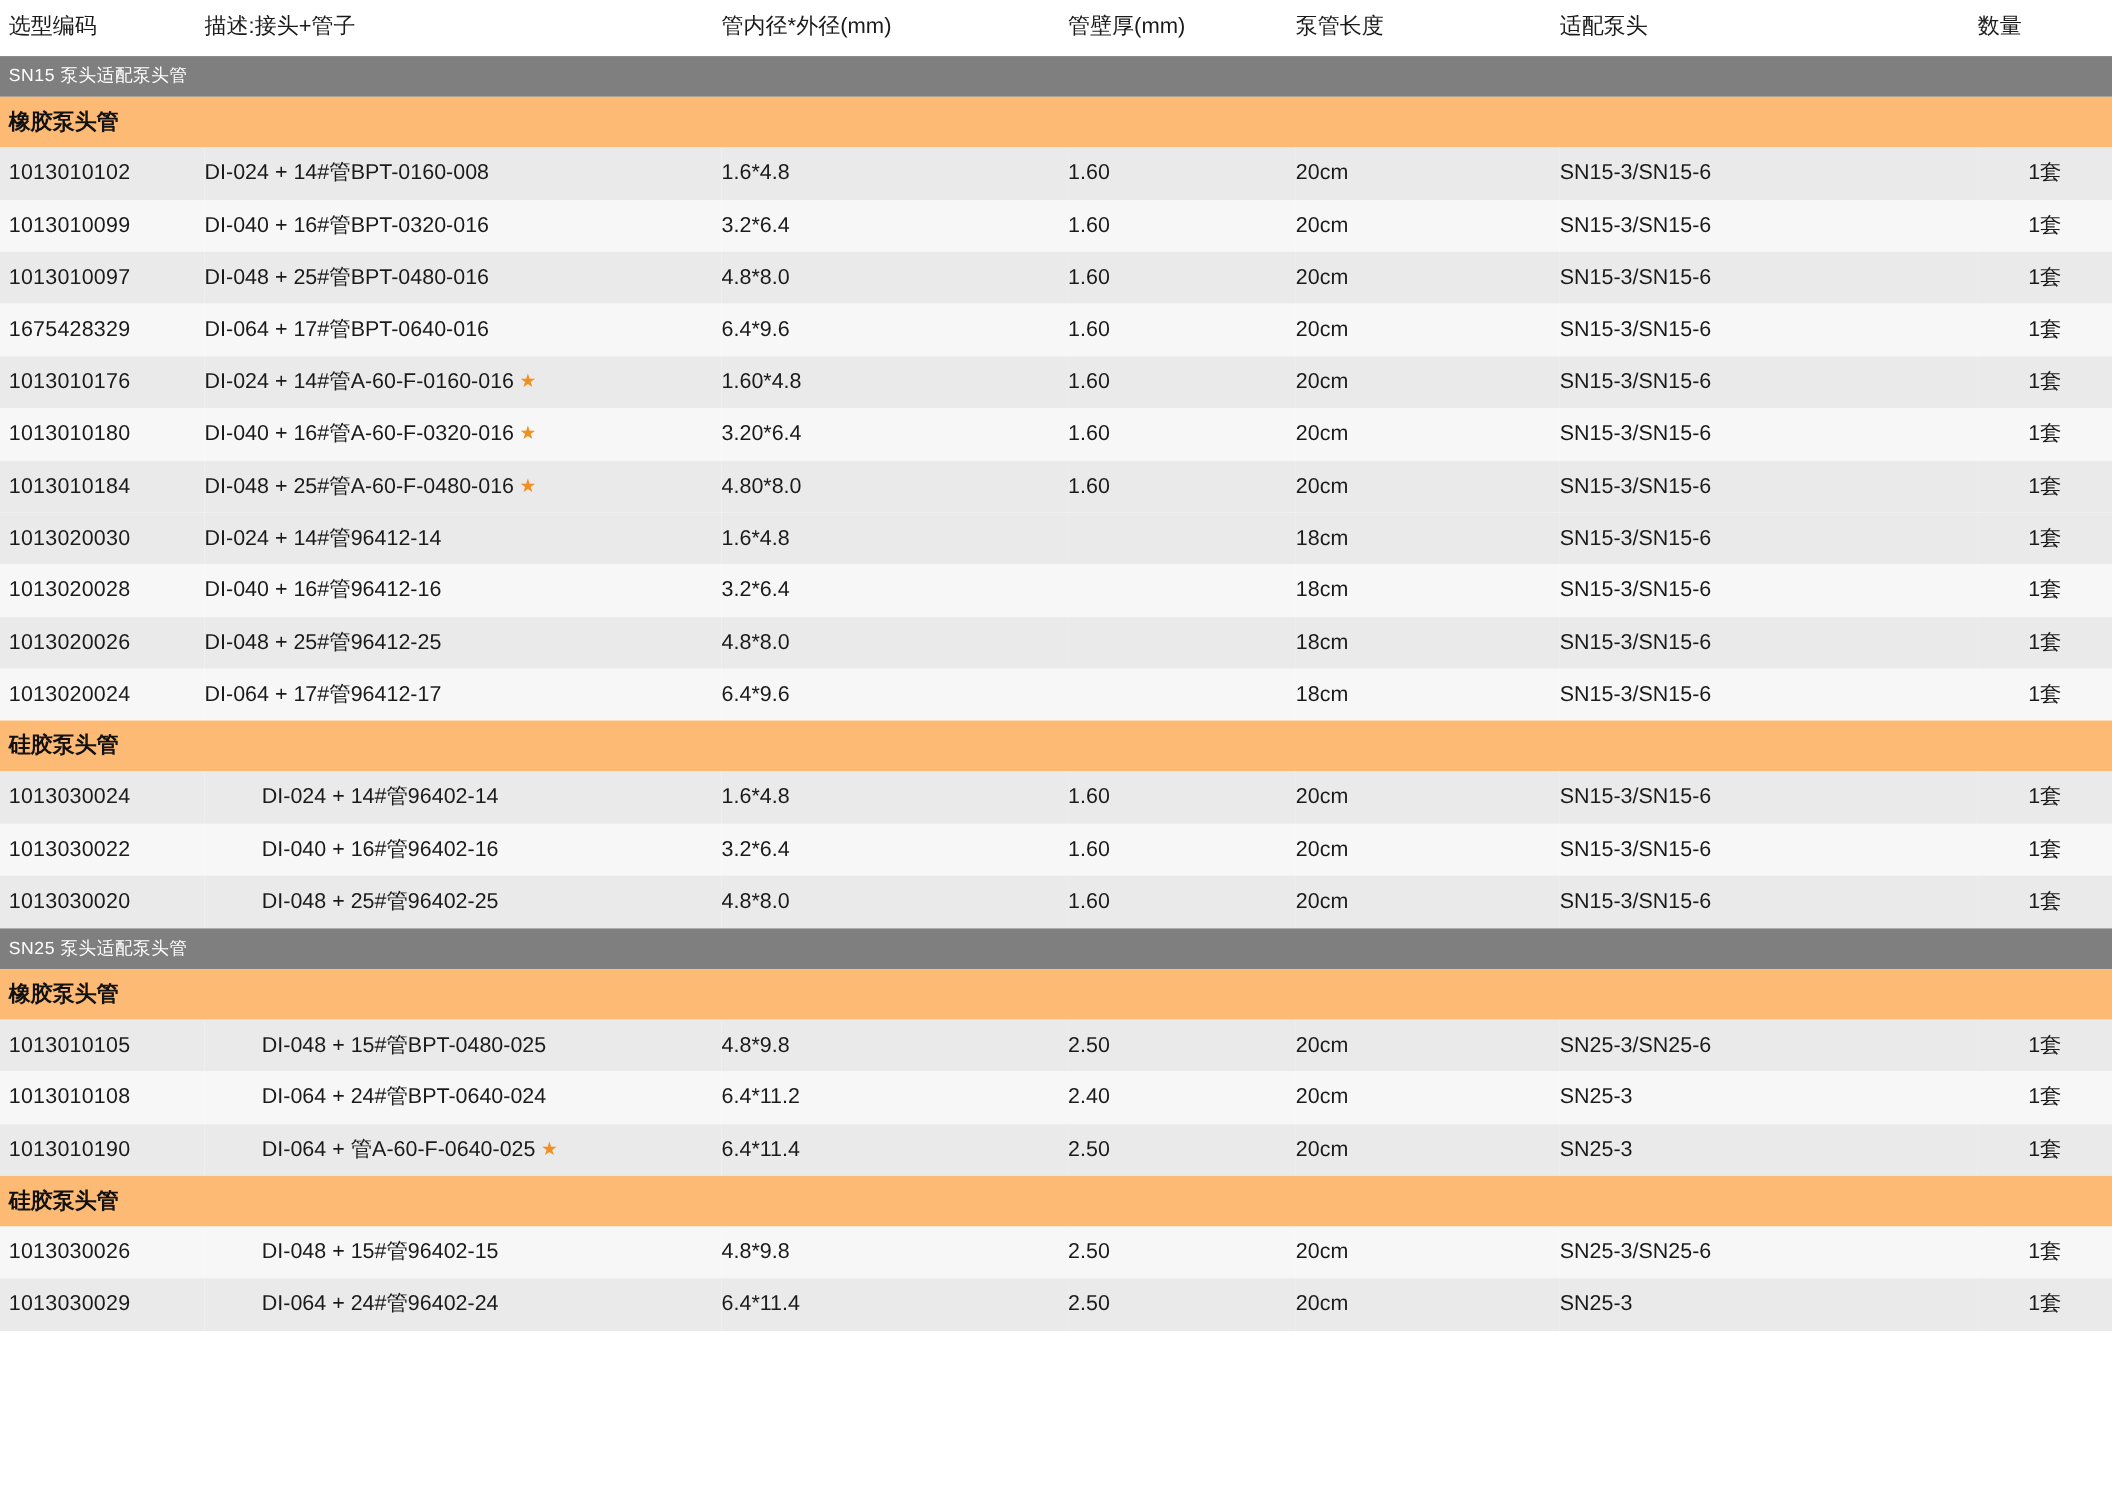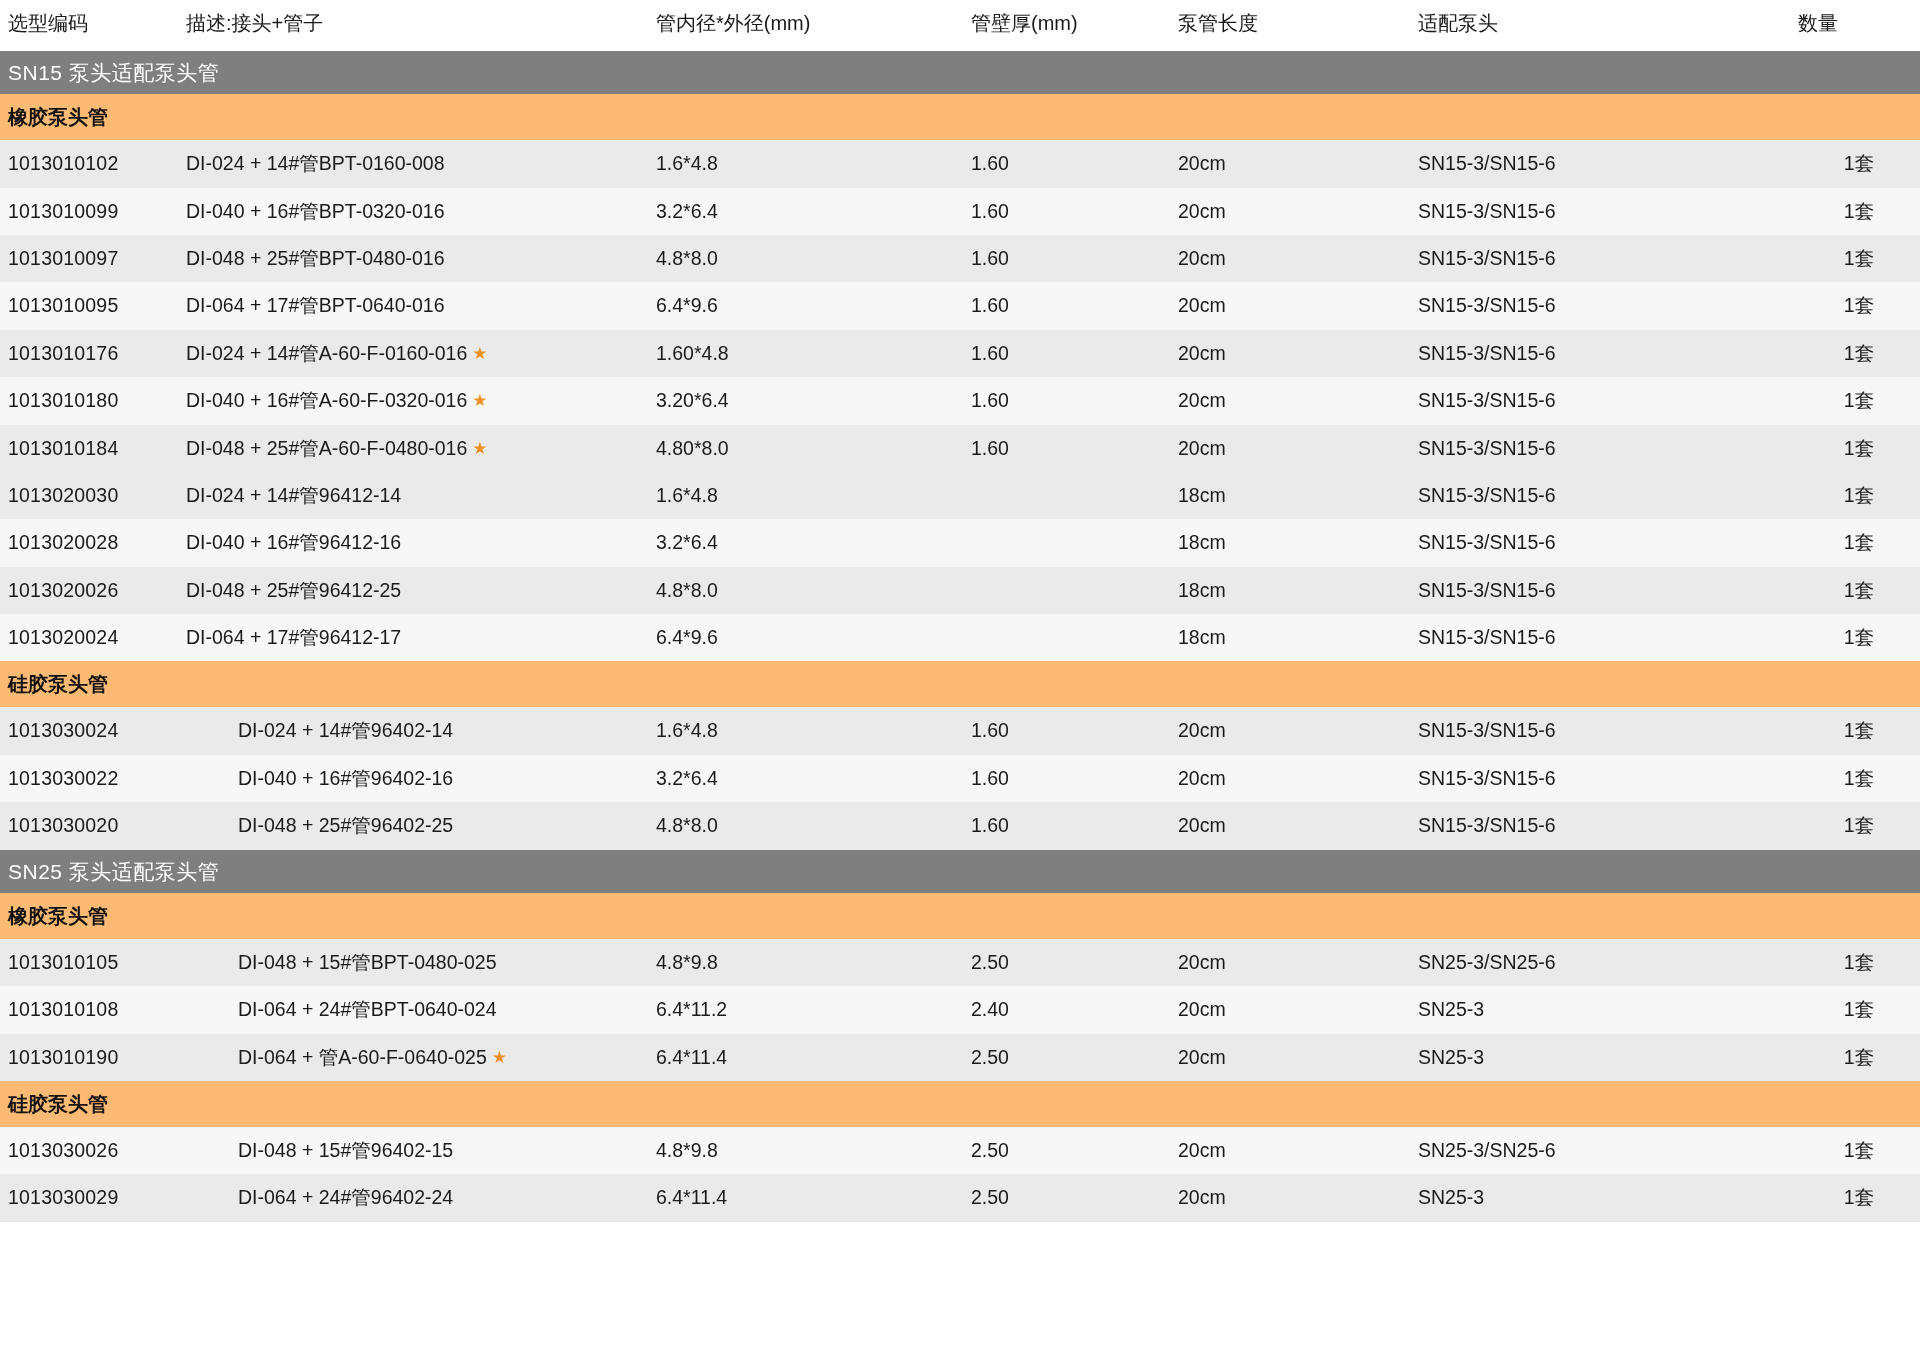--- a/index.html
+++ b/index.html
@@ -53,7 +53,7 @@
   tr.group-band td {
     background: #7f7f7f;
     color: #ffffff;
-    font-size: 21px;
+    font-size: 16px;
     padding: 9px 0 9px 8px;
     letter-spacing: 0.5px;
   }

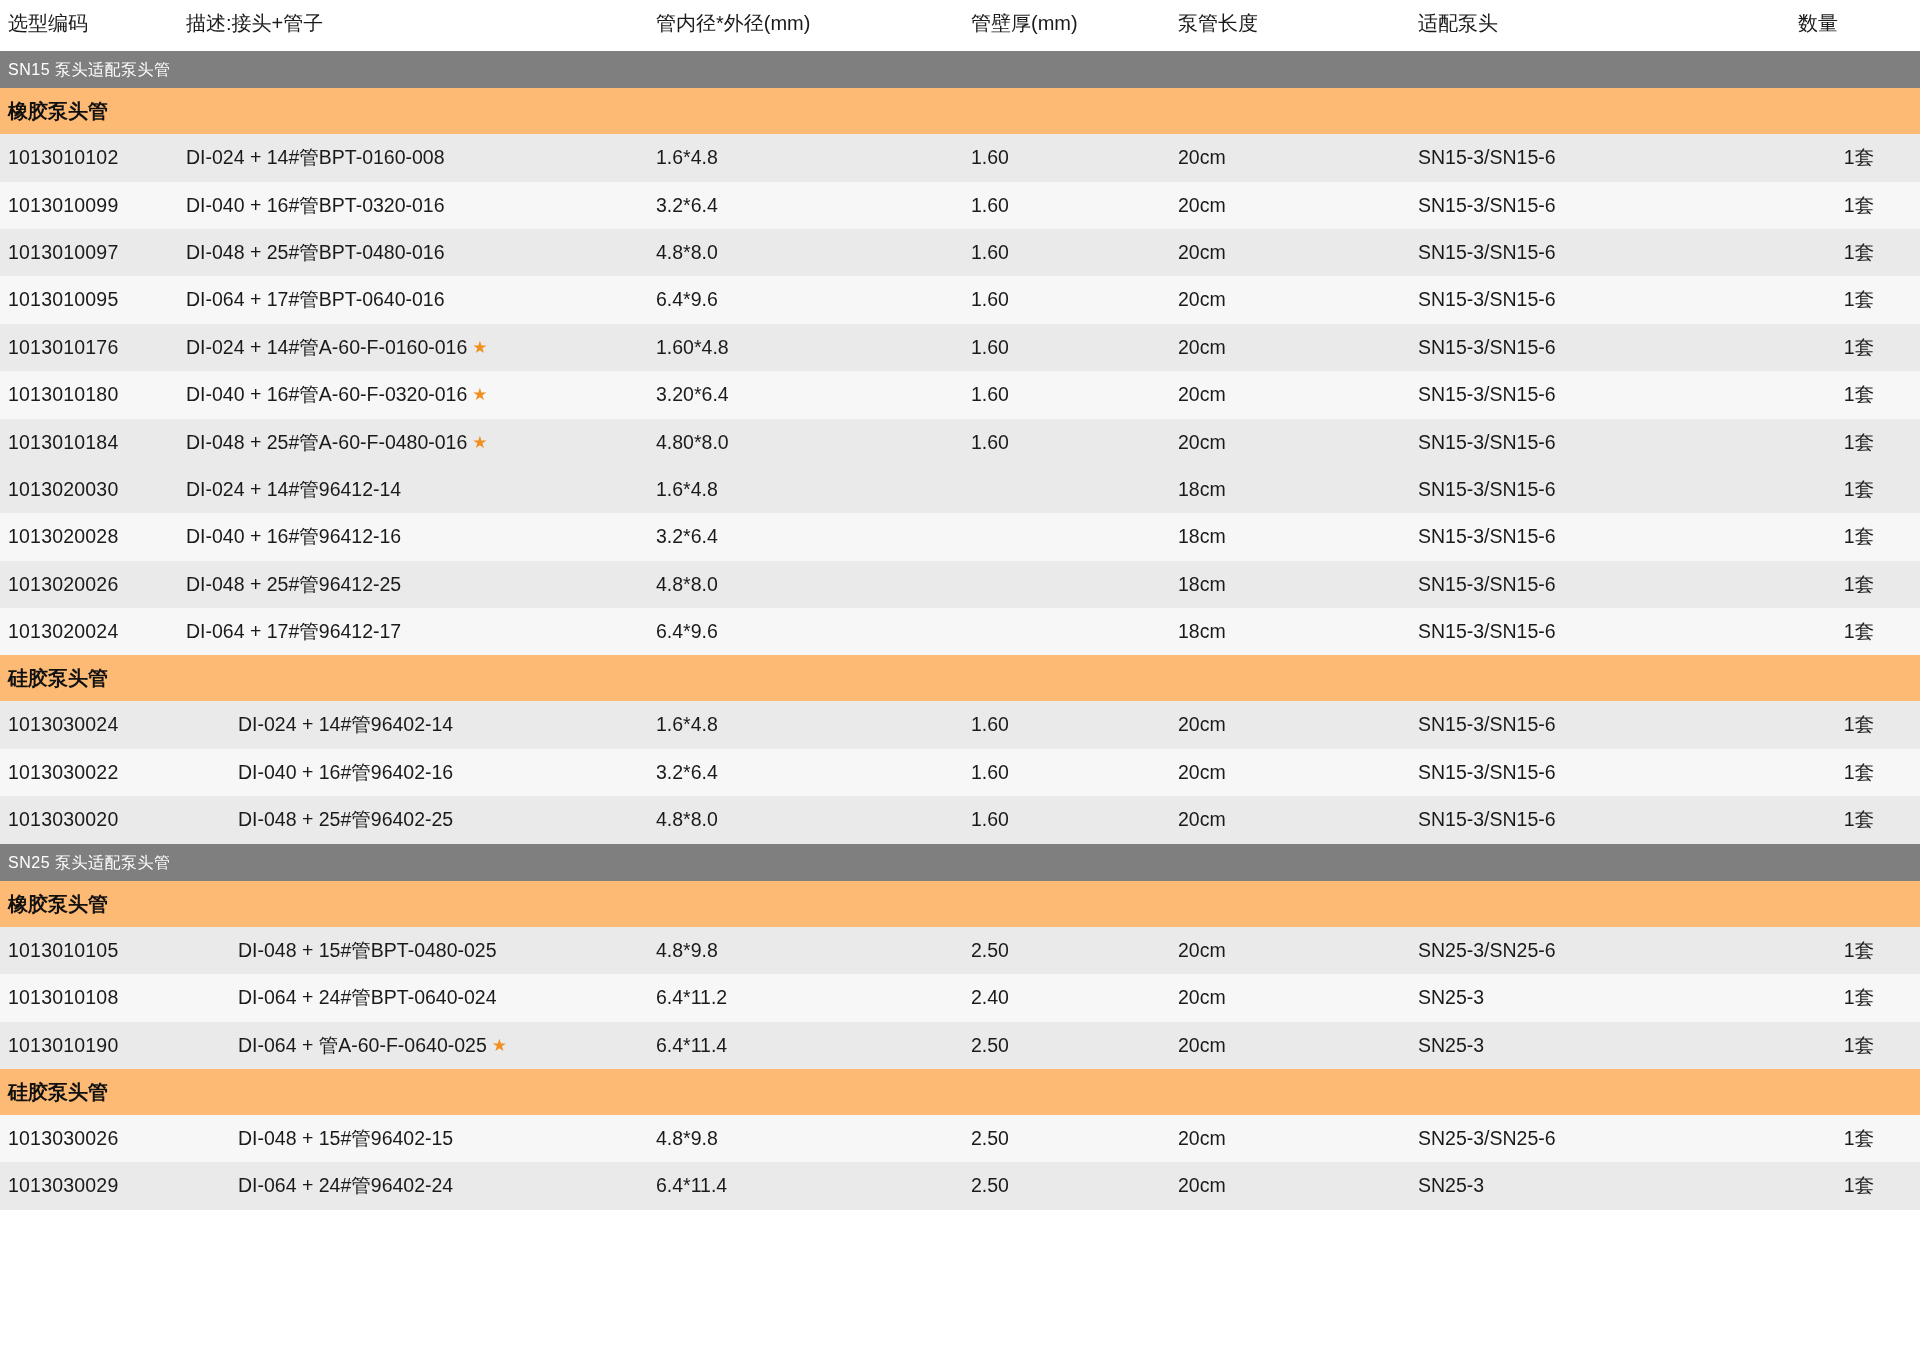--- a/index.html
+++ b/index.html
@@ -145,7 +145,7 @@
           <td class="qty"><span>1套</span></td>
         </tr>
         <tr class="row-odd">
-          <td class="code"><span>1013010095</span></td>
+          <td class="code"><span>1675428329</span></td>
           <td class="desc"><span>DI-064 + 17#管BPT-0640-016</span></td>
           <td class="dia"><span>6.4*9.6</span></td>
           <td class="wall"><span>1.60</span></td>

